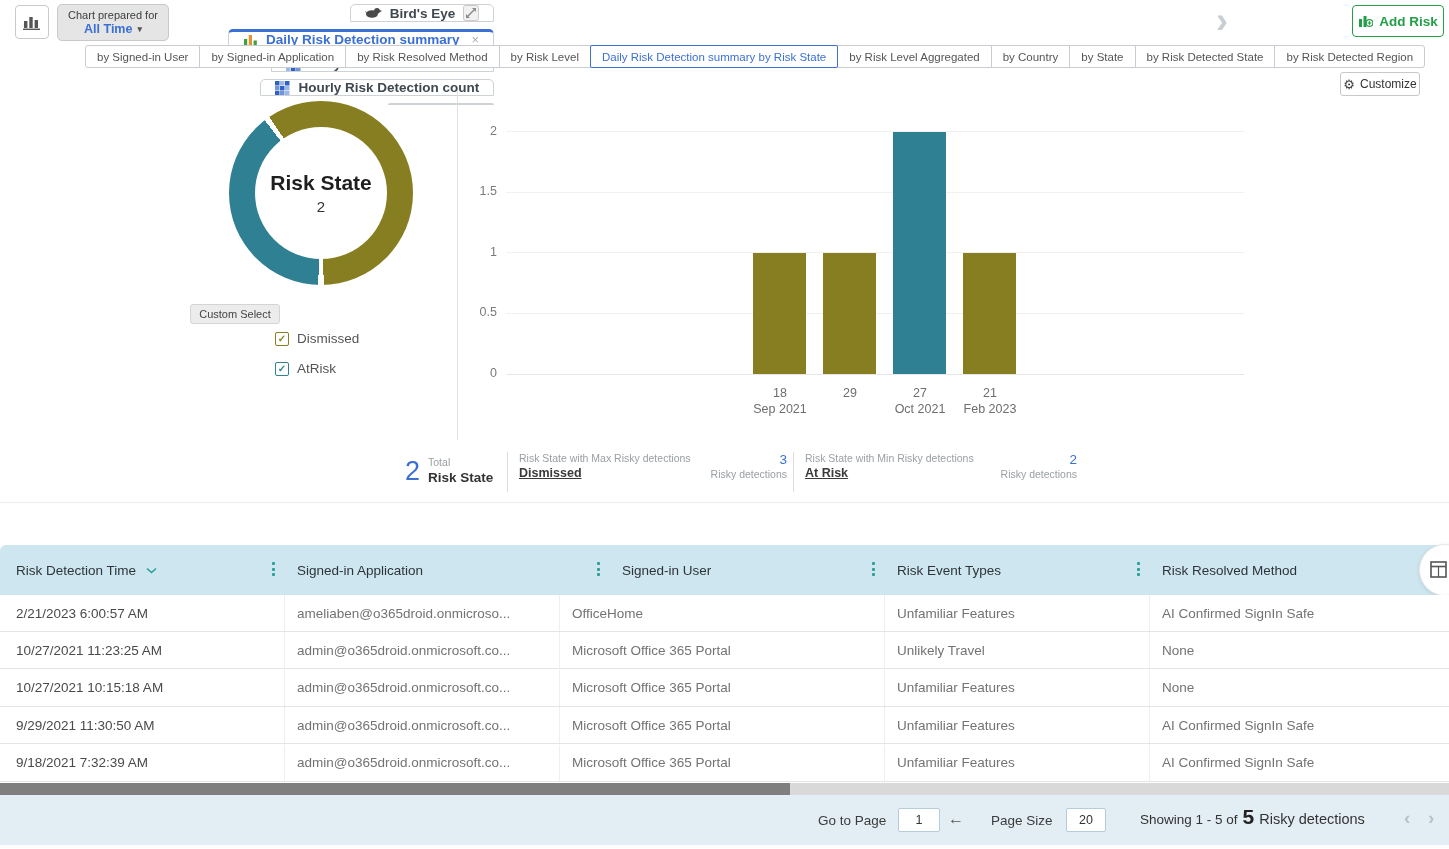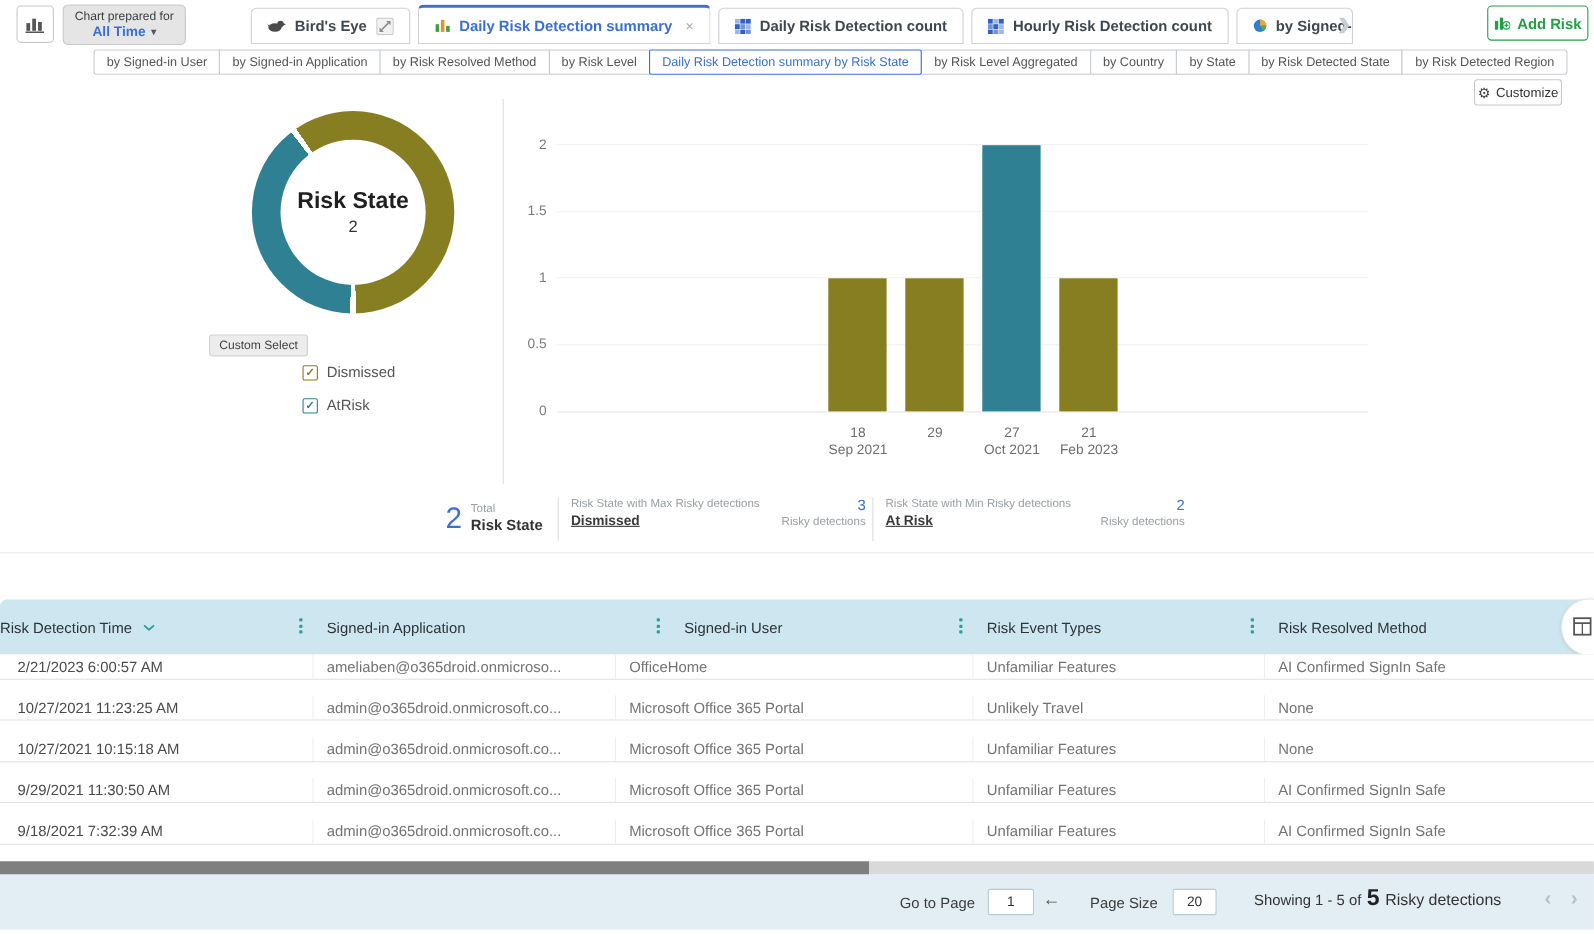--- a/index.html
+++ b/index.html
@@ -13,7 +13,7 @@
   .time-box .l2 { font-size:12.5px; color:#3A70D6; font-weight:bold; line-height:15px; display:flex; align-items:center; gap:5px; }
   .time-box .caret { color:#555; font-size:9px; }
 
-  .tabs { position:absolute; left:228px; top:4px; height:36px; display:flex; align-items:flex-end; gap:7px; }
+  .tabs { position:absolute; left:228px; top:4px; height:36px; display:flex; align-items:flex-end; gap:7px;flex-direction:column; }
   .tab { height:33px; background:#fff; border:1px solid #cdd2d7; border-radius:5px 5px 0 0; display:flex; align-items:center; gap:8px; padding:0 14px; font-size:13.5px; font-weight:bold; color:#3f4850; white-space:nowrap; cursor:pointer; }
   .tab.active { height:36px; border-top:3px solid #3A70D6; color:#3A70D6; }
   .tab .close { color:#a9adb2; font-size:13px; font-weight:normal; margin-left:4px; cursor:pointer; }

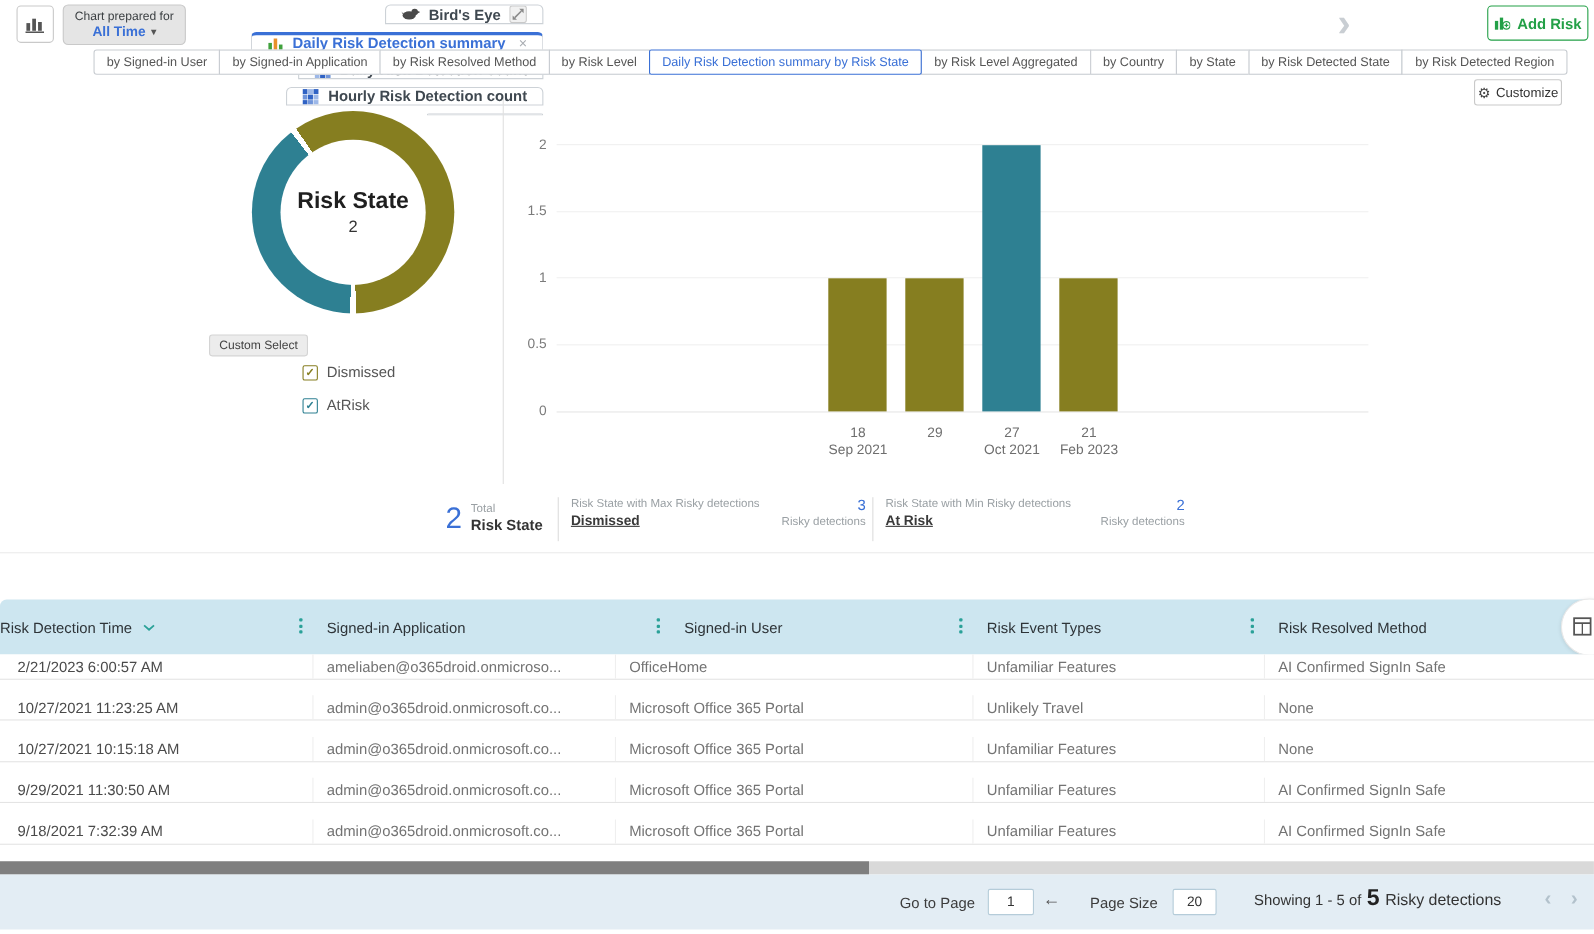--- a/index.html
+++ b/index.html
@@ -69,7 +69,7 @@
   
   .thead { position:absolute; left:0; top:545px; width:1449px; height:50px; background:#CDE6F0; display:flex; border-radius:6px 0 0 0; }
   .th { position:relative; display:flex; align-items:center; font-size:13.5px; color:#2e3438; padding-left:12px; cursor:pointer; }
-  .th:first-child { padding-left:0; }
+  .th:first-child { padding-left:16px; }
   .dots { position:absolute; right:10px; top:17px; display:flex; flex-direction:column; gap:2.5px; cursor:pointer; }
   .dots i { width:3px; height:3px; border-radius:1px; background:#2AA198; }
   .sort { margin-left:10px; display:flex; align-items:center; }

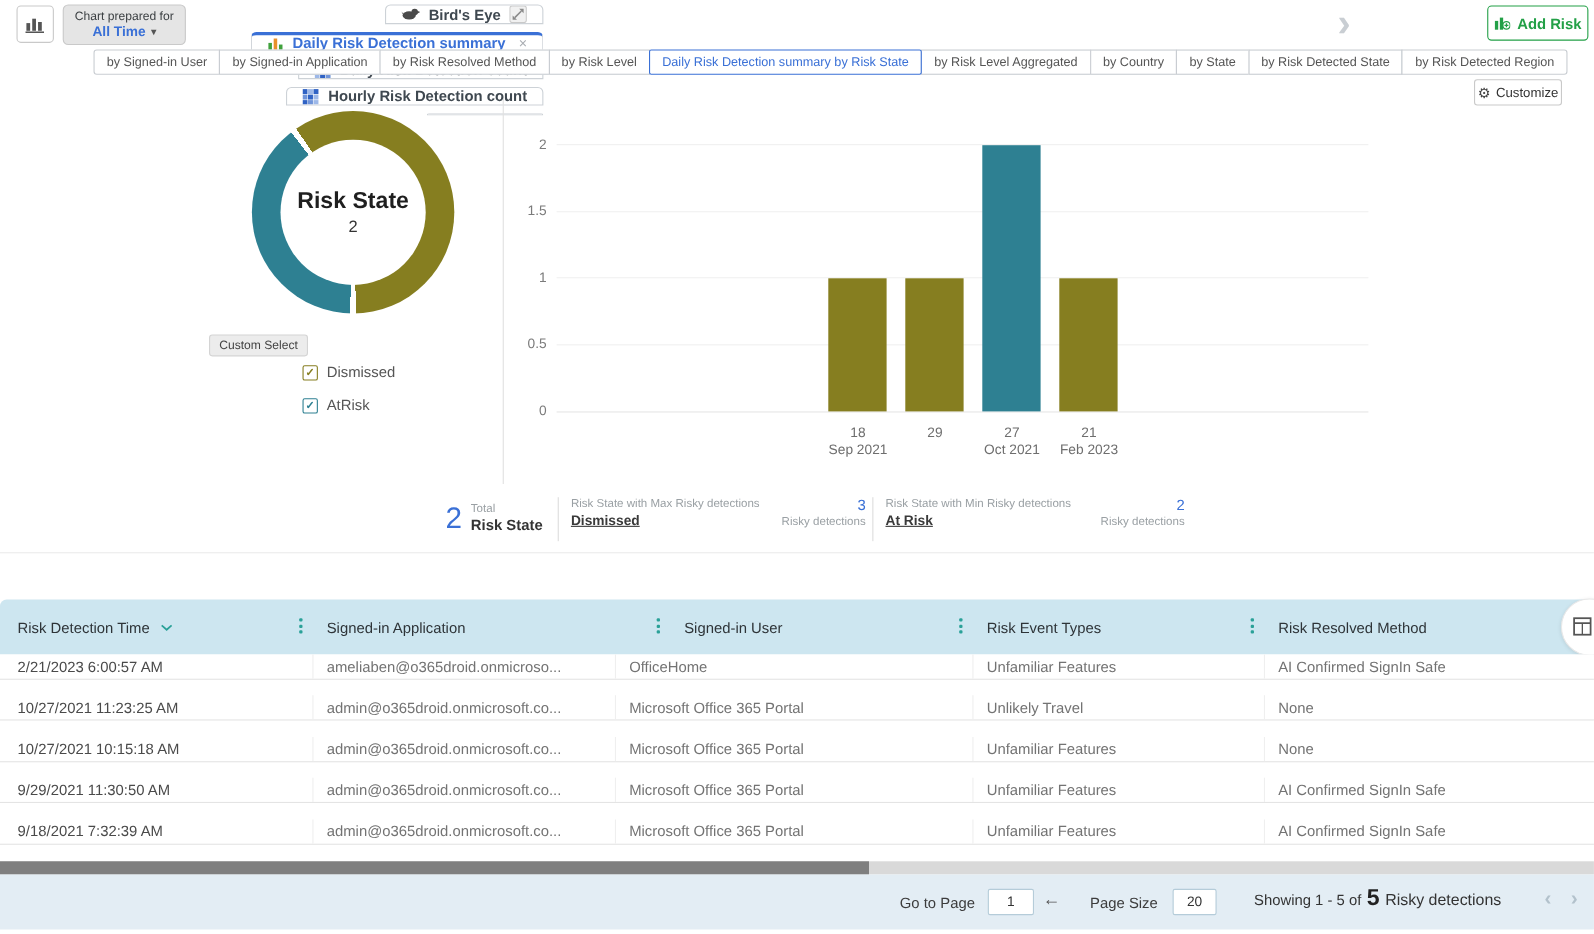--- a/index.html
+++ b/index.html
@@ -74,7 +74,7 @@
   .dots i { width:3px; height:3px; border-radius:1px; background:#2AA198; }
   .sort { margin-left:10px; display:flex; align-items:center; }
   .col-chooser { position:absolute; right:-22px; top:-1px; width:52px; height:52px; border-radius:50%; background:#fff; border:1px solid #e8e8e8; box-shadow:0 1px 4px rgba(0,0,0,.10); display:flex; align-items:center; padding-left:10px; cursor:pointer; }
-  .trow { position:absolute; left:0; width:1449px; height:23px; display:flex; border-bottom:1px solid #e4e4e4; background:#fff; cursor:pointer; }
+  .trow { position:absolute; left:0; width:1449px; height:37px; display:flex; border-bottom:1px solid #e4e4e4; background:#fff; cursor:pointer; }
   .td { display:flex; align-items:center; font-size:13.5px; color:#737373; padding-left:12px; border-right:1px solid #efefef; overflow:hidden; white-space:nowrap; }
   .td:first-child { padding-left:16px; color:#4a4a4a; }
   .td:last-child { border-right:none; }

